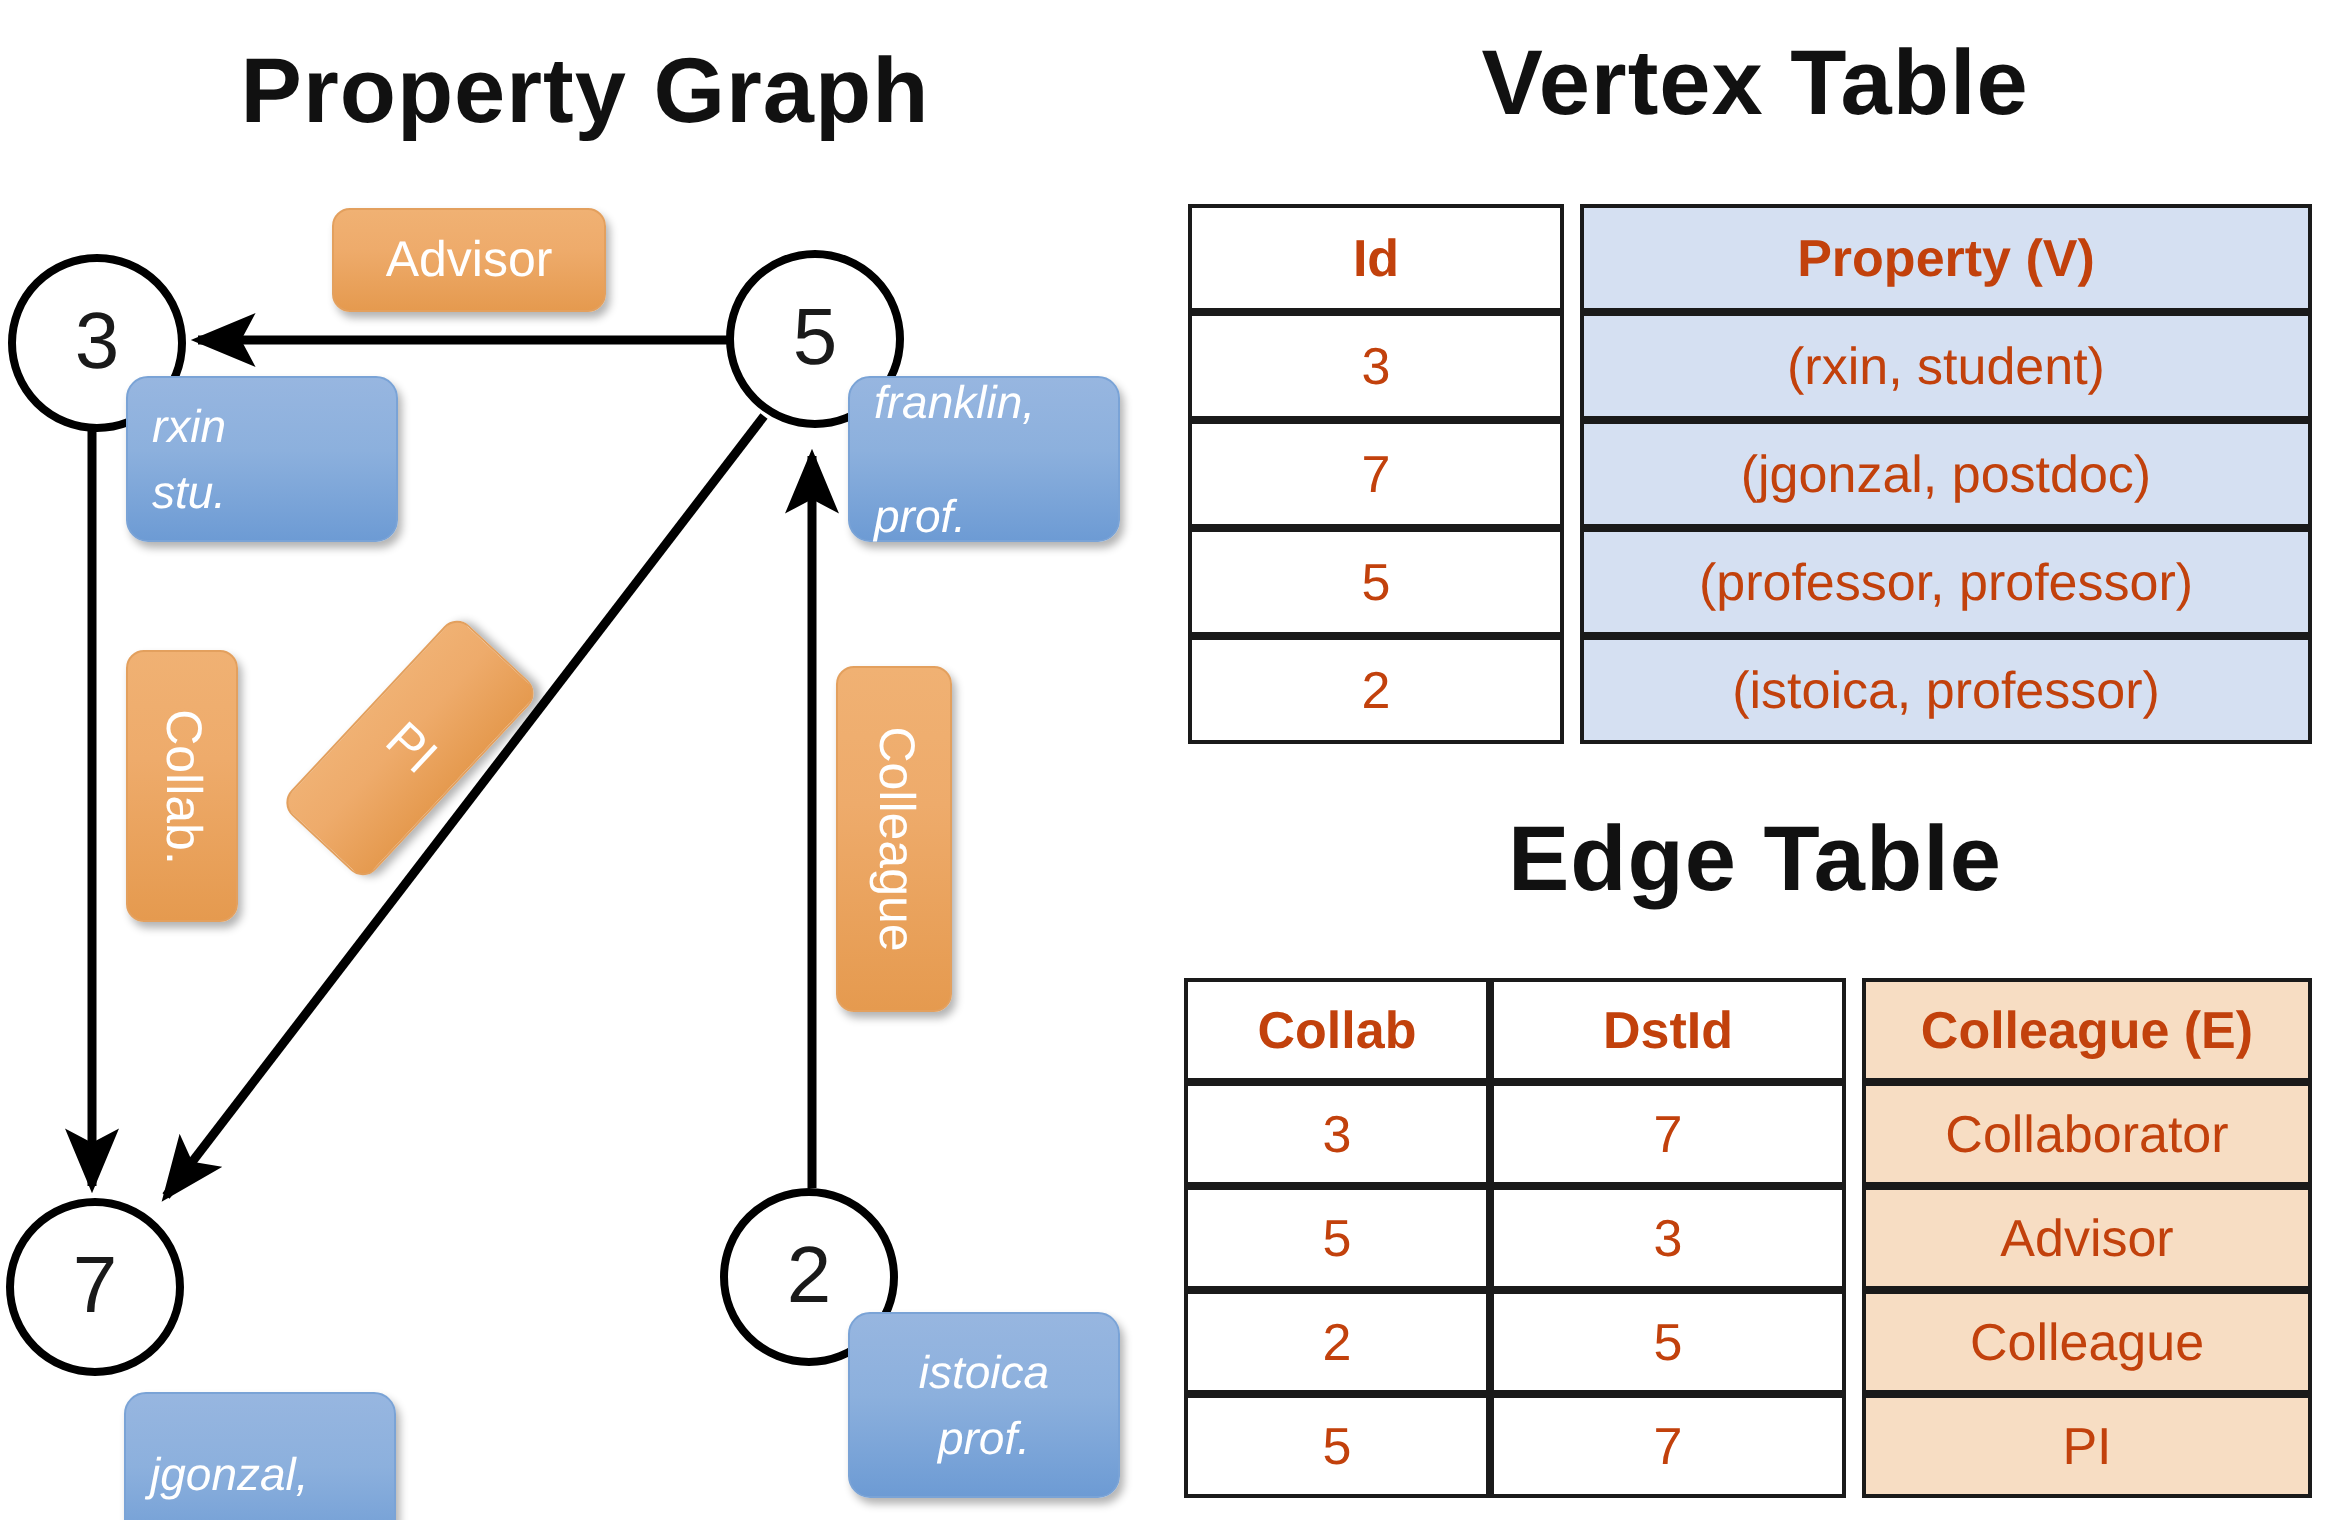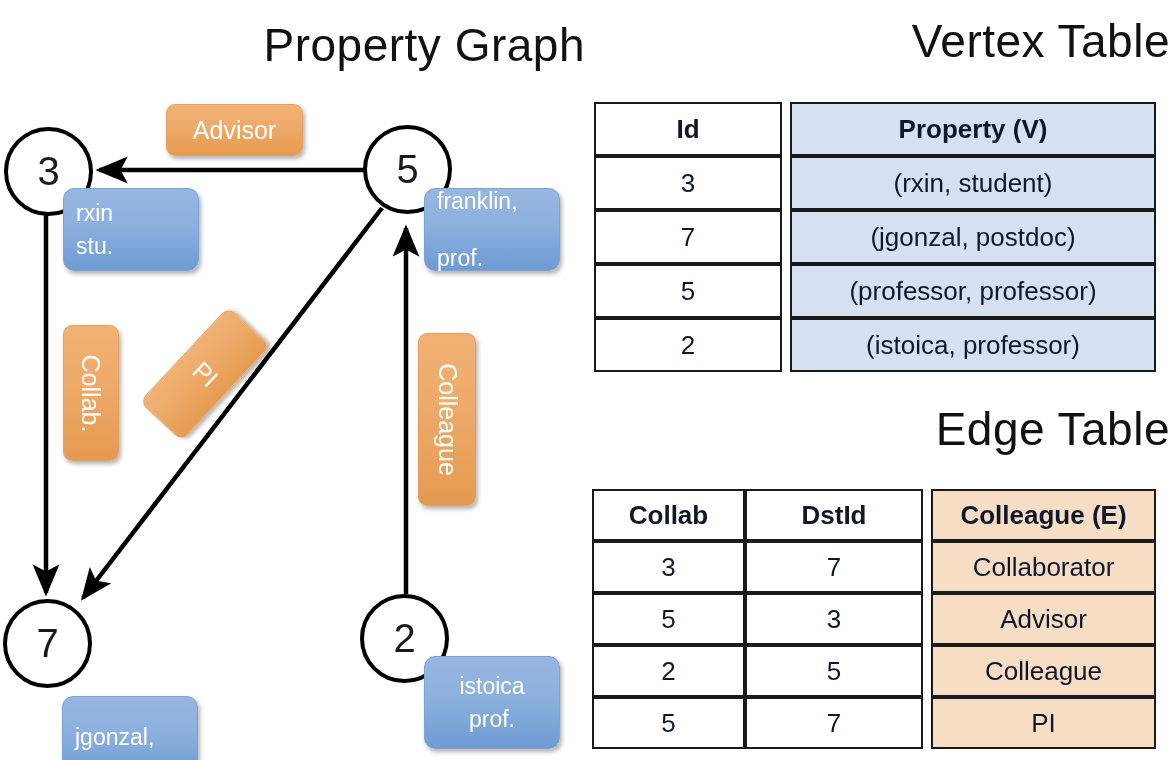--- a/index.html
+++ b/index.html
@@ -20,12 +20,12 @@
   .title {
     position: absolute;
     font-family: "Liberation Sans", sans-serif;
-    font-weight: 400;
+    font-weight: 700;
     font-size: 46px;
     letter-spacing: 0.5px;
     color: #111111;
     white-space: nowrap;
-    text-align: right;
+    text-align: center;
   }
   #title-property-graph { left: 0px;   top: 18px;  width: 585px; }
   #title-vertex-table   { left: 585px; top: 14px;  width: 585px; }

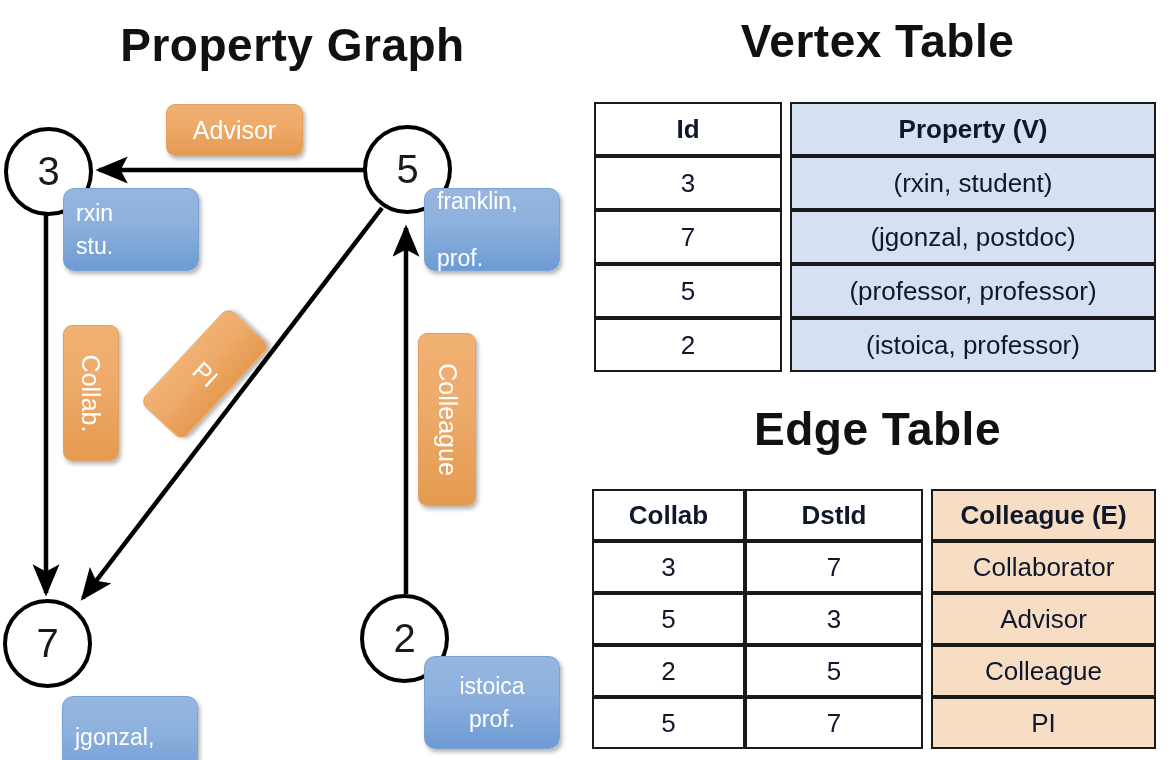--- a/index.html
+++ b/index.html
@@ -107,7 +107,7 @@
     text-align: center;
     font-weight: 400;
     font-size: 26px;
-    color: #0f172a;
+    color: #c2410c;
     padding: 0;
     height: 50px;
     background: #ffffff;

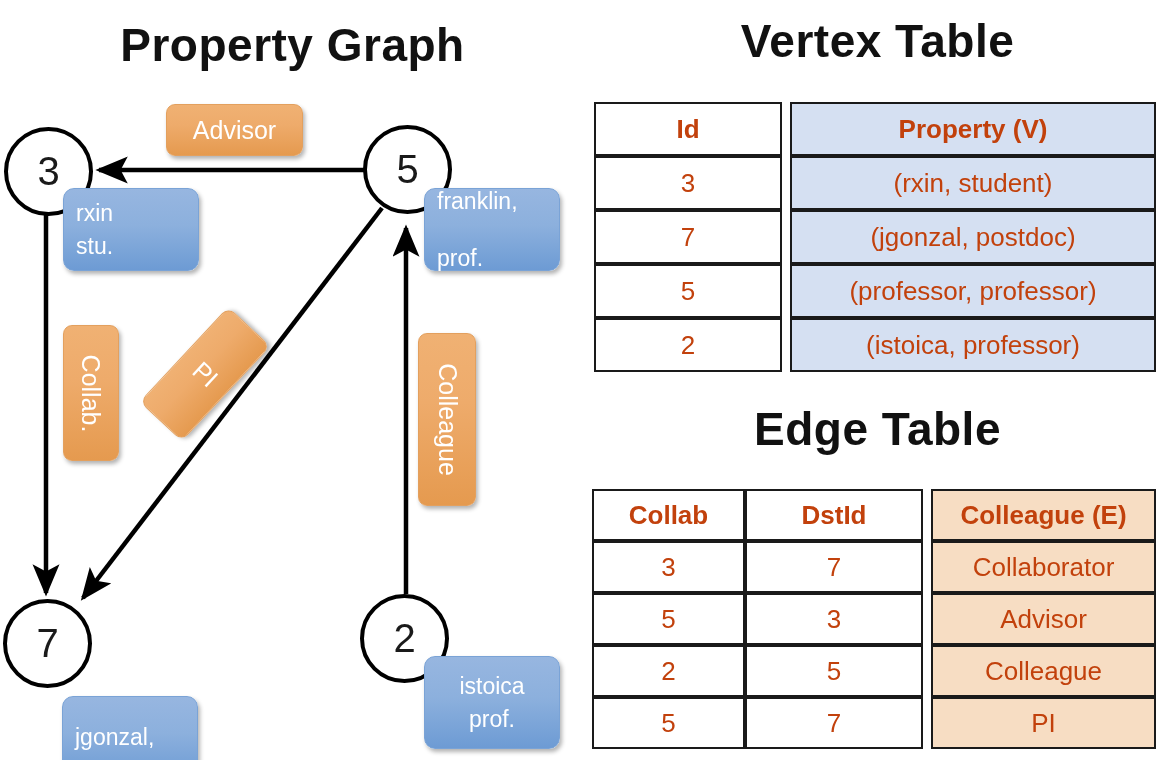--- a/index.html
+++ b/index.html
@@ -67,6 +67,7 @@
     color: #ffffff;
     z-index: 4;
     box-shadow: 2px 3px 4px rgba(0,0,0,0.30);
+    font-style: italic;
   }
   .prop-box.blue {
     background: linear-gradient(180deg, #97b6e0 0%, #8cb0dd 45%, #6d9bd4 100%);

